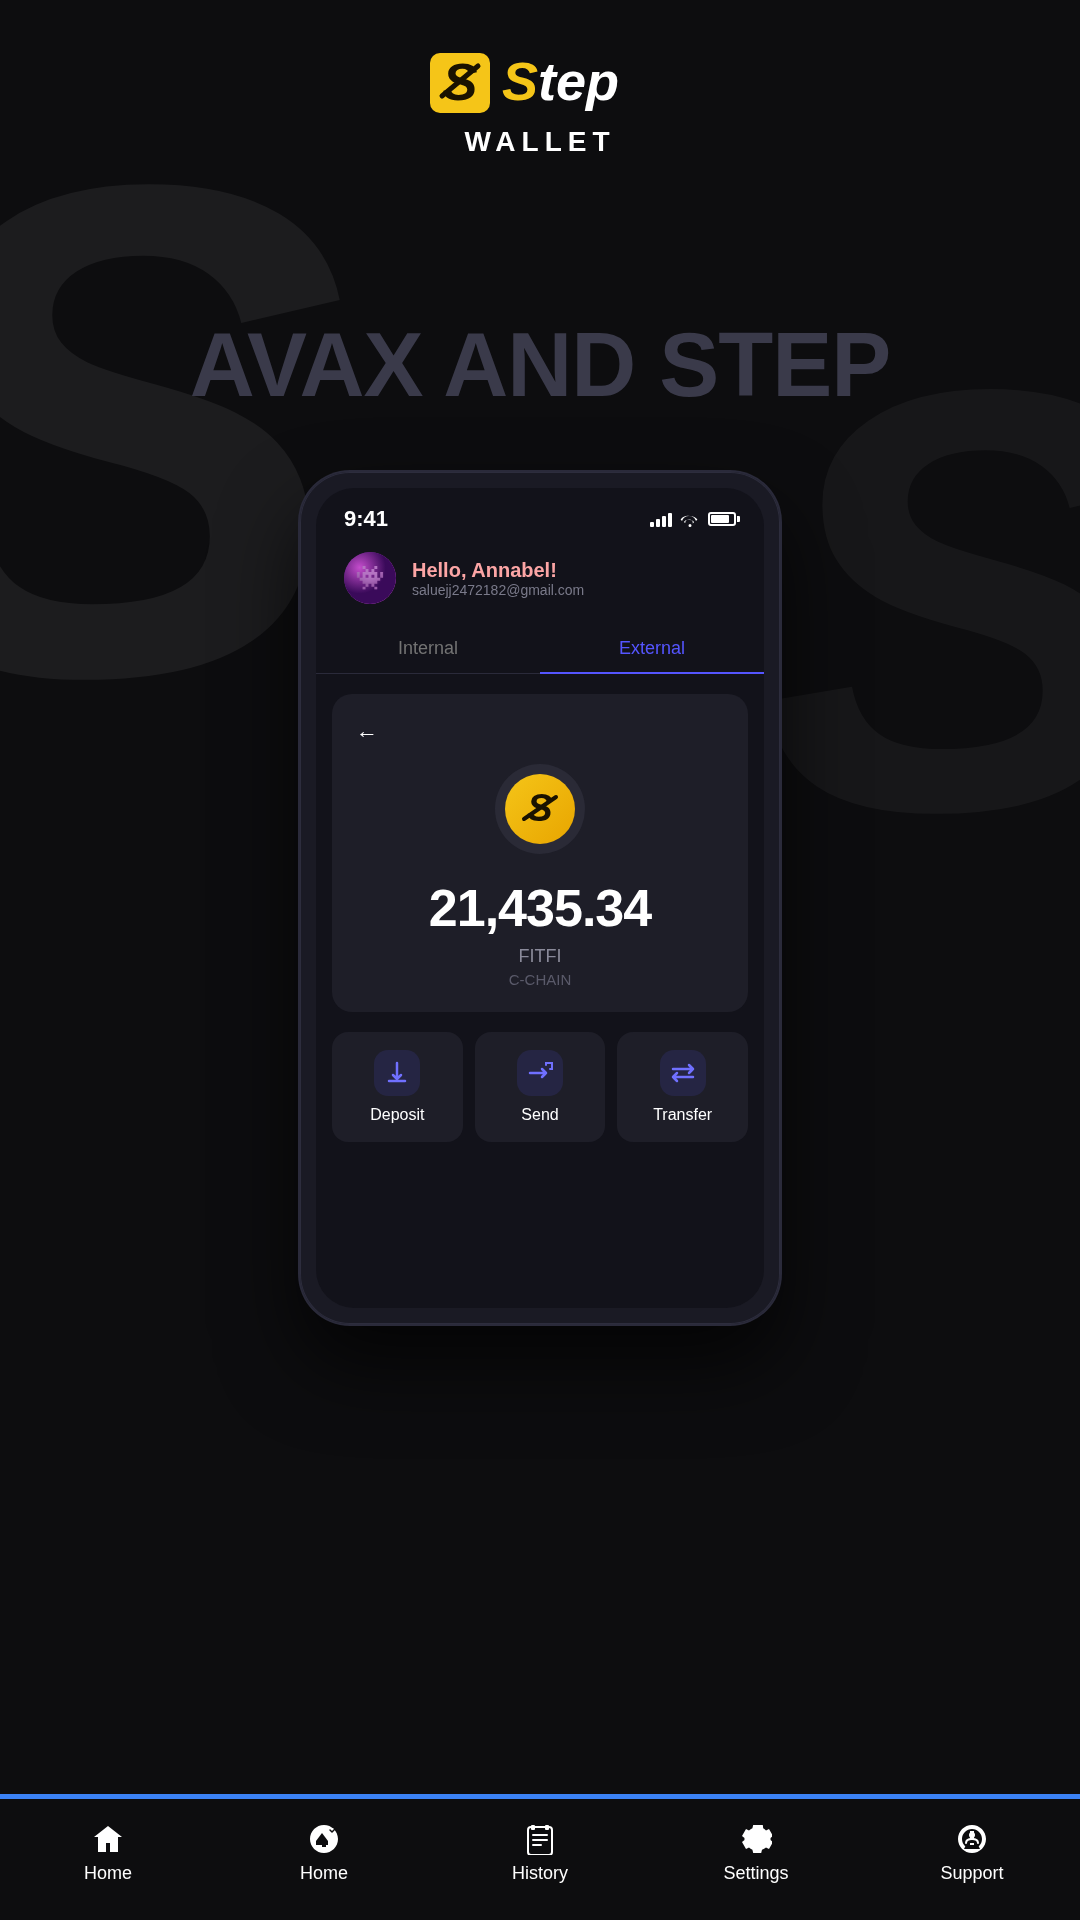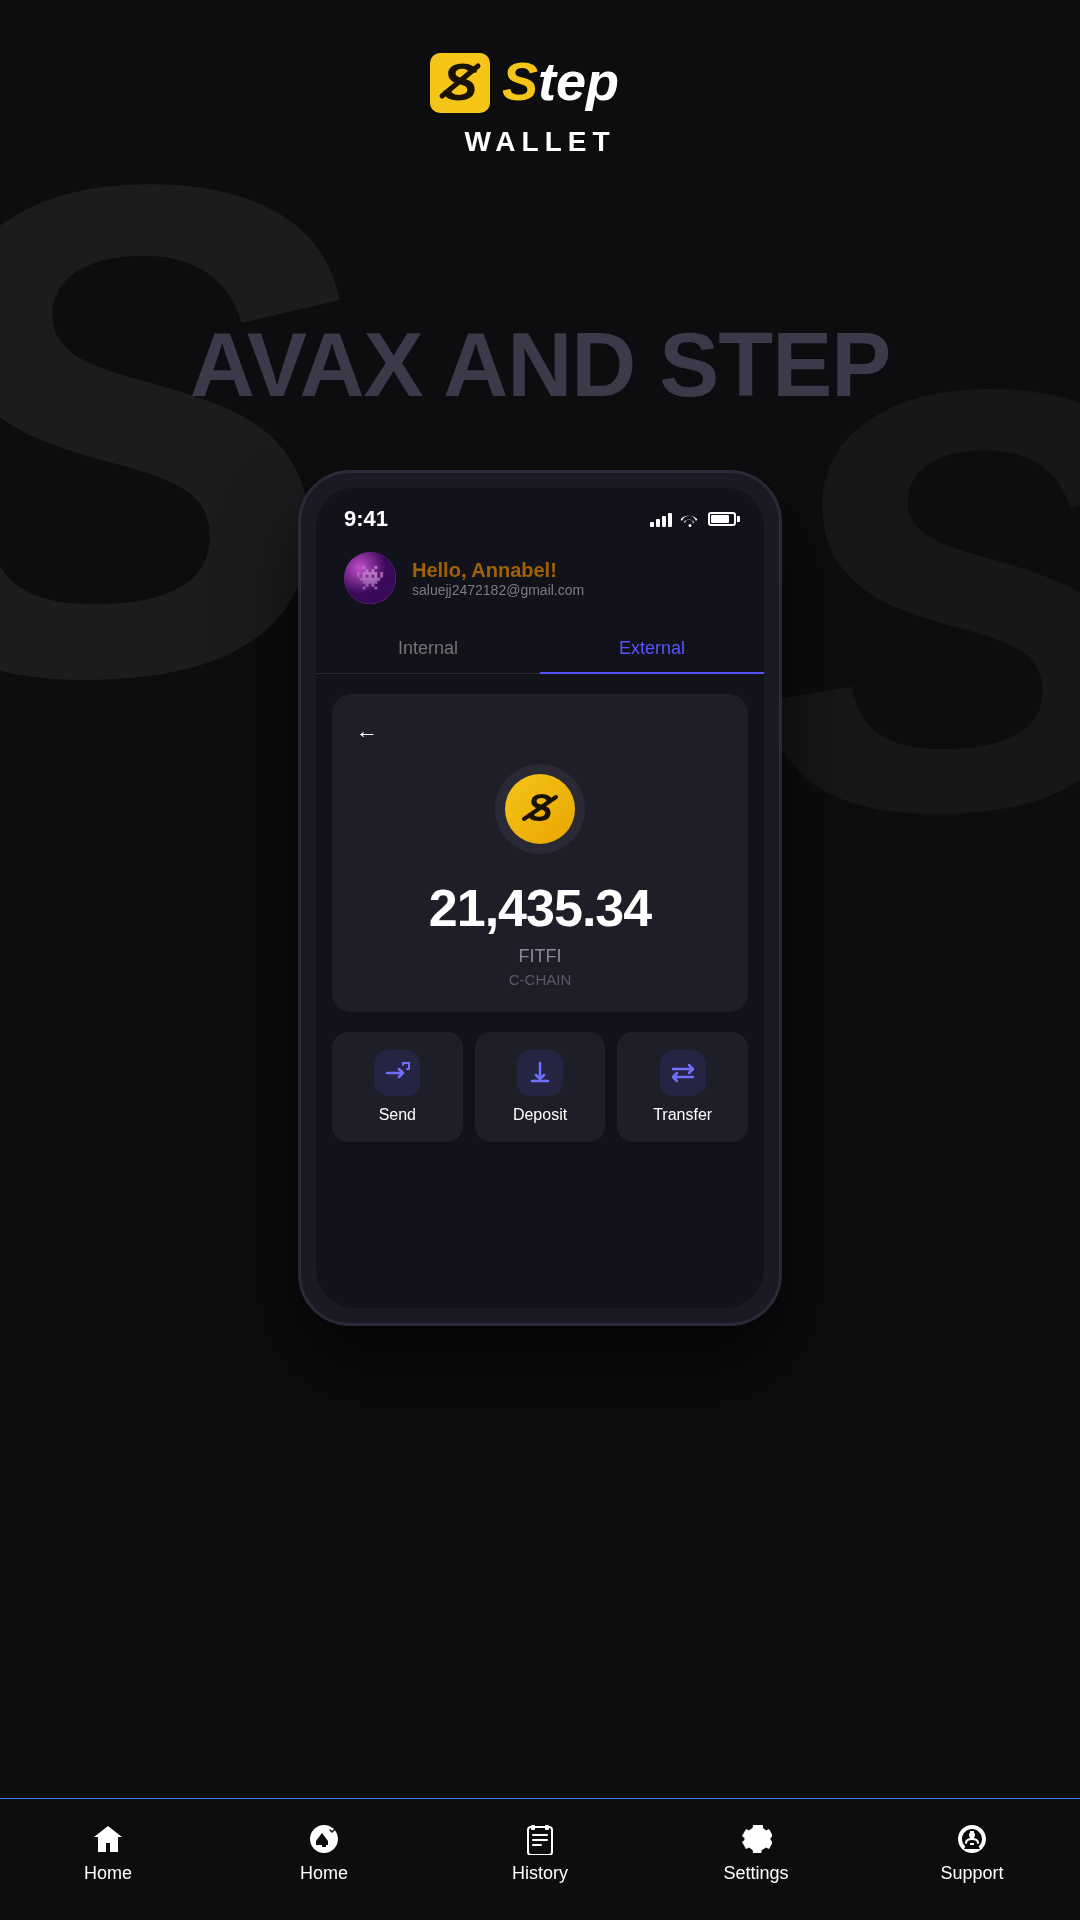--- a/index.html
+++ b/index.html
@@ -224,7 +224,7 @@
     .user-greeting {
       font-size: 20px;
       font-weight: 700;
-      color: #a16207;
+      color: #fca5a5;
     }
 
     .user-email {

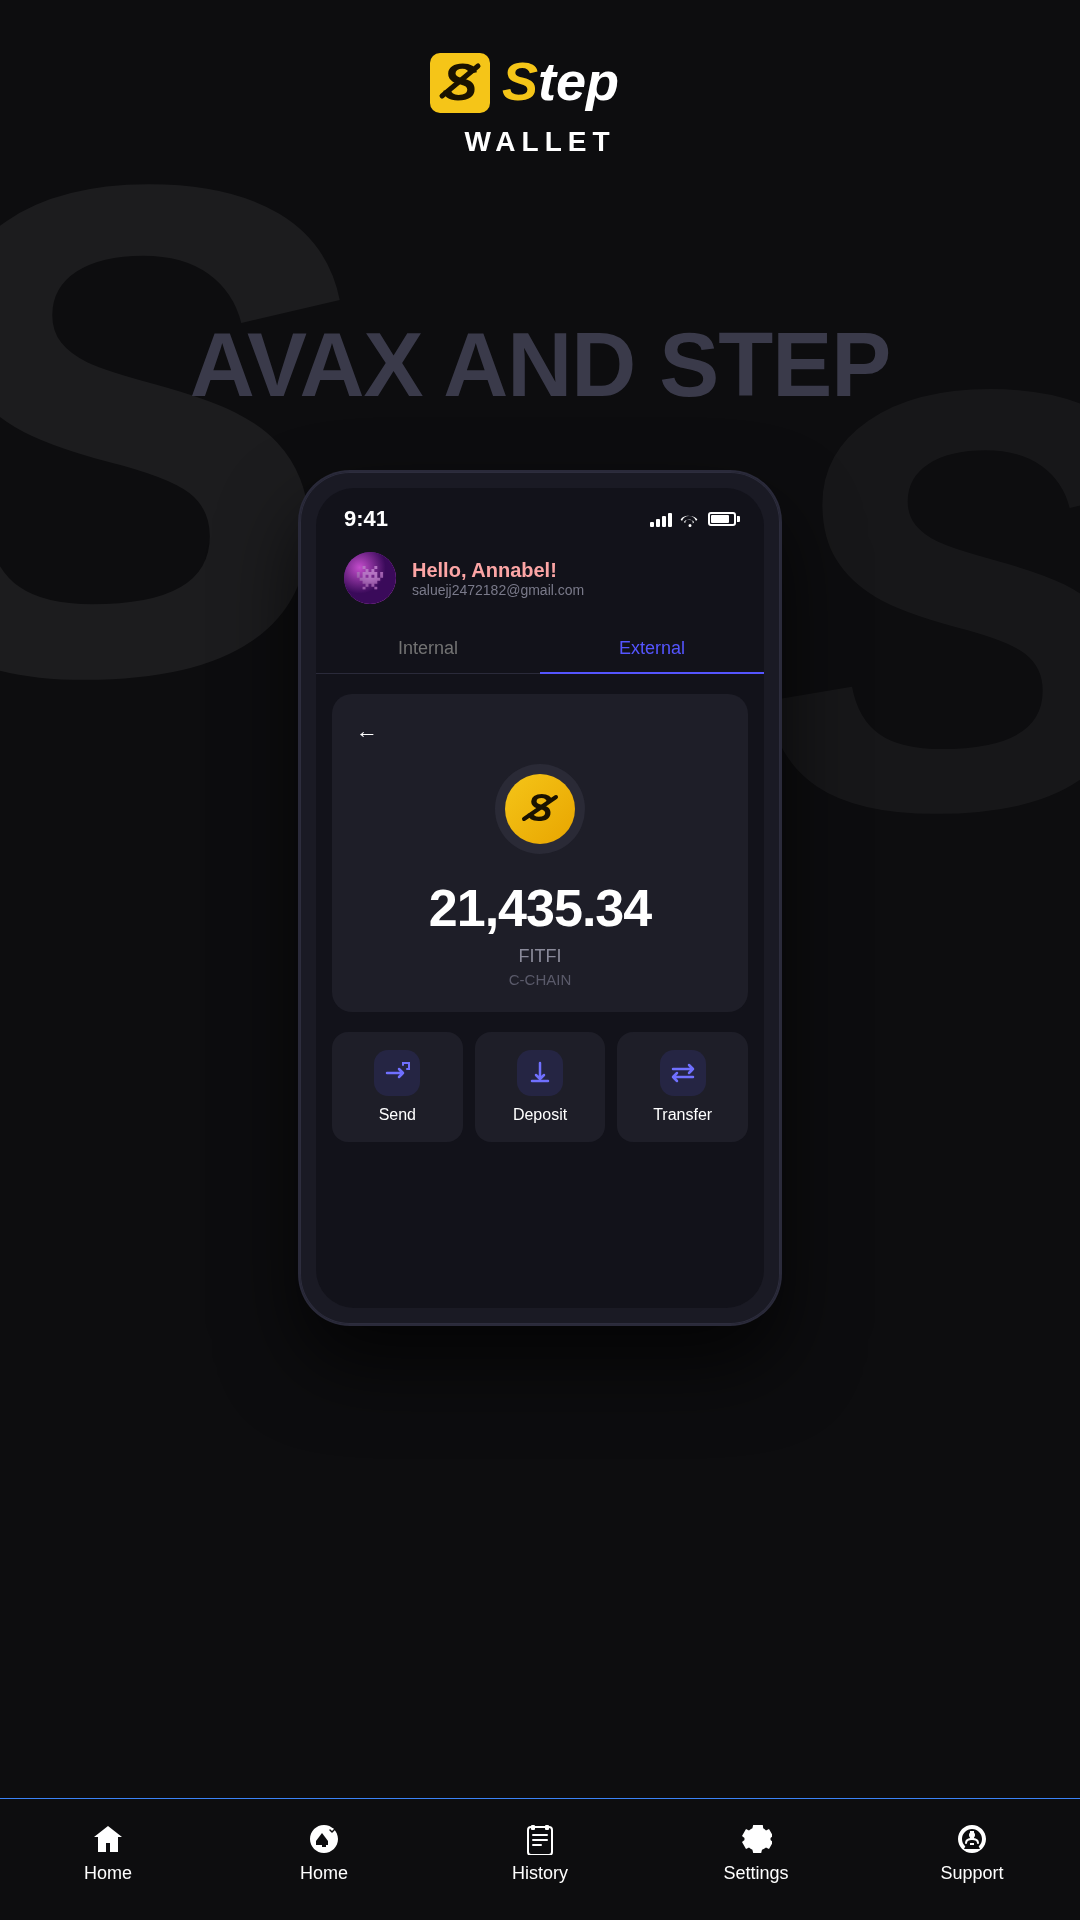--- a/index.html
+++ b/index.html
@@ -517,21 +517,21 @@
           <div class="action-btn">
             <div class="action-btn-icon">
               <svg width="28" height="28" viewBox="0 0 28 28" fill="none">
+                <path d="M14 4v16M10 16l4 4 4-4" stroke="#7070ff" stroke-width="2.5" stroke-linecap="round" stroke-linejoin="round"></path>
+                <path d="M6 22h16" stroke="#7070ff" stroke-width="2.5" stroke-linecap="round"></path>
+              </svg>
+            </div>
+            <span class="action-btn-label">Deposit</span>
+          </div>
+
+          <div class="action-btn">
+            <div class="action-btn-icon">
+              <svg width="28" height="28" viewBox="0 0 28 28" fill="none">
                 <path d="M4 14h16M16 10l4 4-4 4" stroke="#7070ff" stroke-width="2.5" stroke-linecap="round" stroke-linejoin="round"></path>
                 <path d="M20 6v-2h6v6h-2" stroke="#7070ff" stroke-width="2" stroke-linecap="round"></path>
               </svg>
             </div>
             <span class="action-btn-label">Send</span>
-          </div>
-
-          <div class="action-btn">
-            <div class="action-btn-icon">
-              <svg width="28" height="28" viewBox="0 0 28 28" fill="none">
-                <path d="M14 4v16M10 16l4 4 4-4" stroke="#7070ff" stroke-width="2.5" stroke-linecap="round" stroke-linejoin="round"></path>
-                <path d="M6 22h16" stroke="#7070ff" stroke-width="2.5" stroke-linecap="round"></path>
-              </svg>
-            </div>
-            <span class="action-btn-label">Deposit</span>
           </div>
 
           <div class="action-btn">

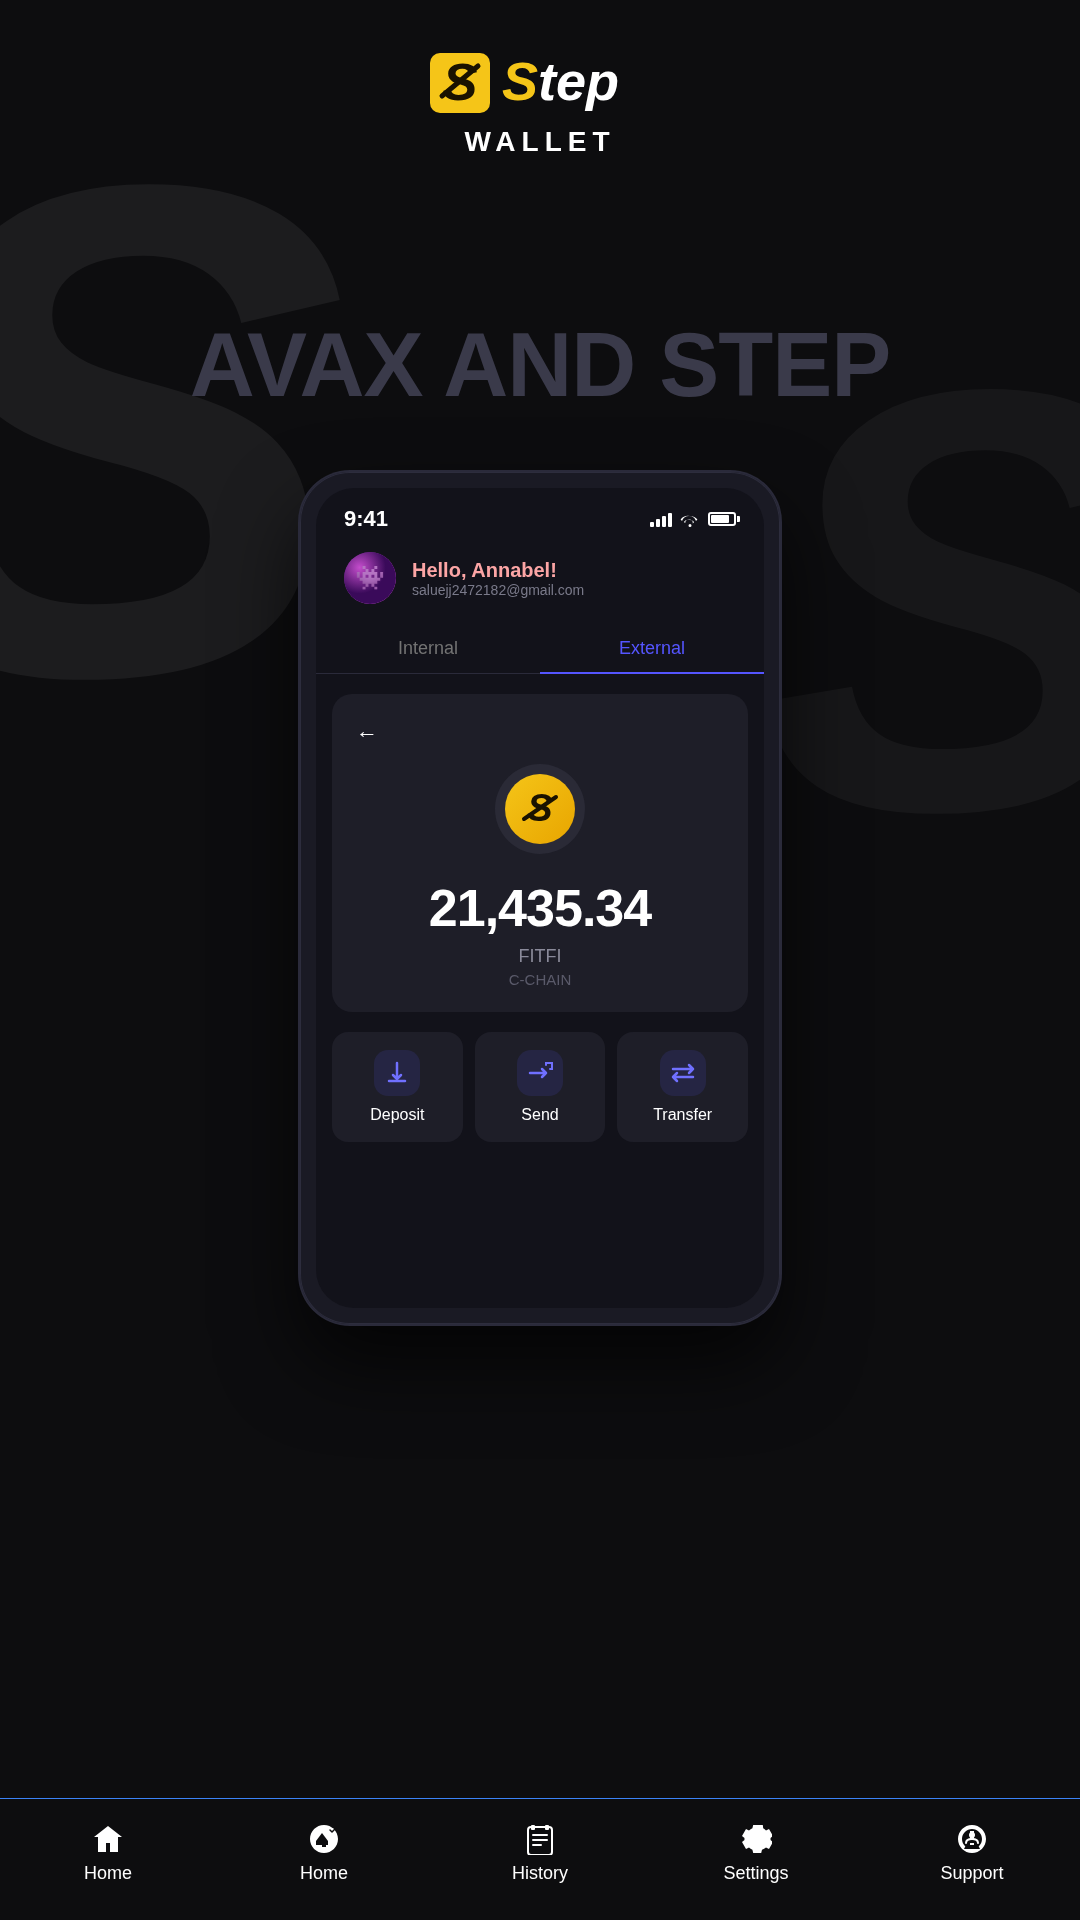--- a/index.html
+++ b/index.html
@@ -373,7 +373,7 @@
       right: 0;
       width: 1080px;
       background: #0d0d0f;
-      border-top: 1px solid #3b82f6;
+      border-top: 5px solid #3b82f6;
       display: flex;
       justify-content: space-around;
       align-items: center;

